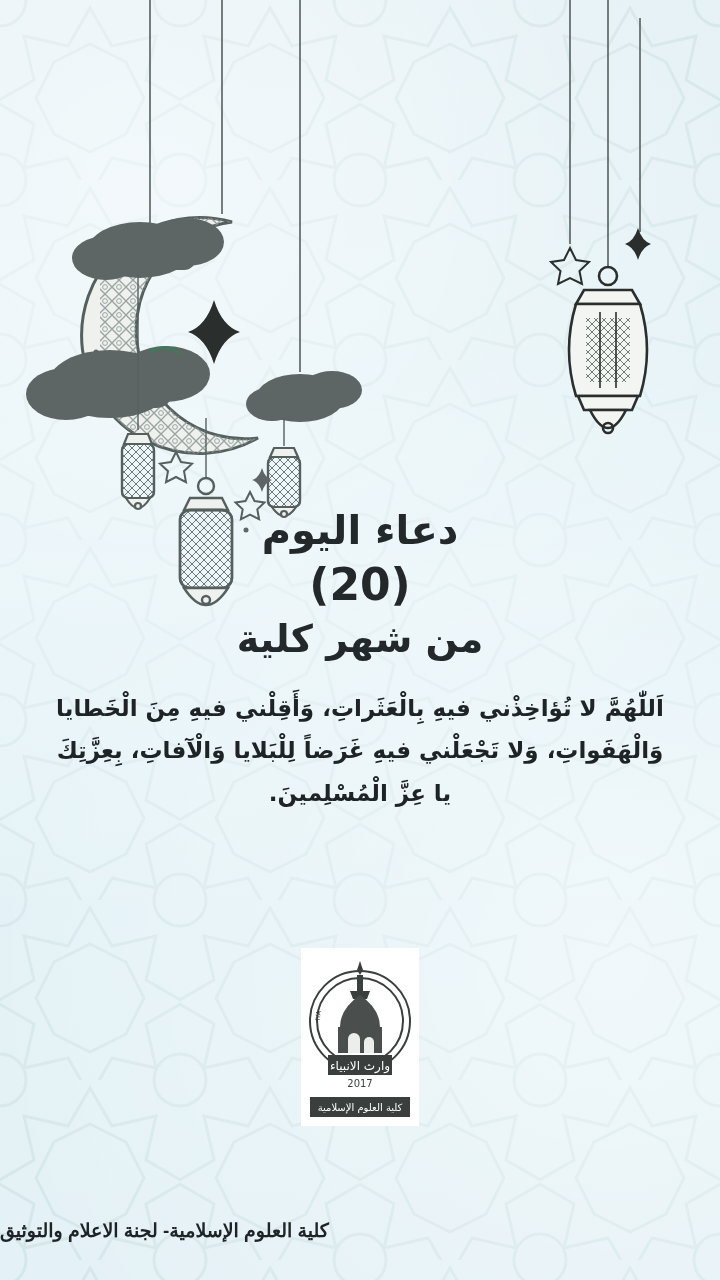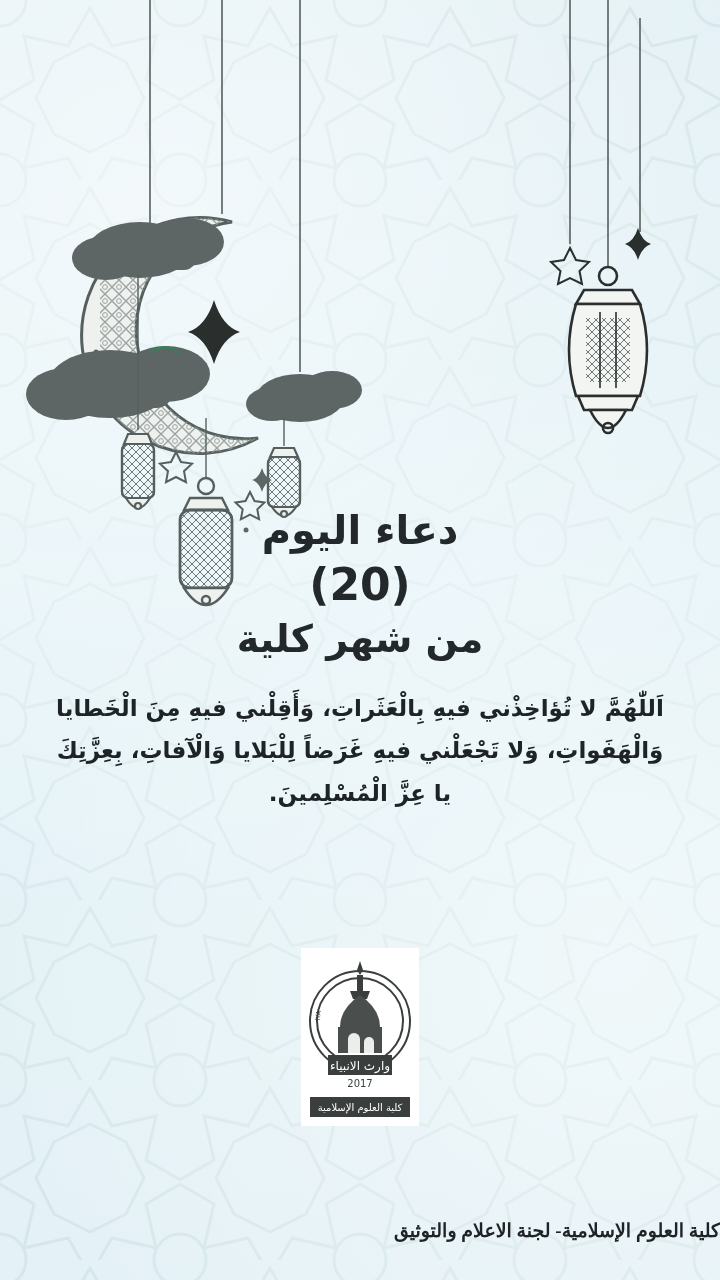--- a/index.html
+++ b/index.html
@@ -106,8 +106,8 @@
     left: 0;
     right: 0;
     bottom: 38px;
-    text-align: right;
-    font-family: Liberation Serif, serif;
+    text-align: left;
+    font-family: Liberation Sans, sans-serif;
     font-size: 19px;
     font-weight: bold;
     color: #1e2326;

